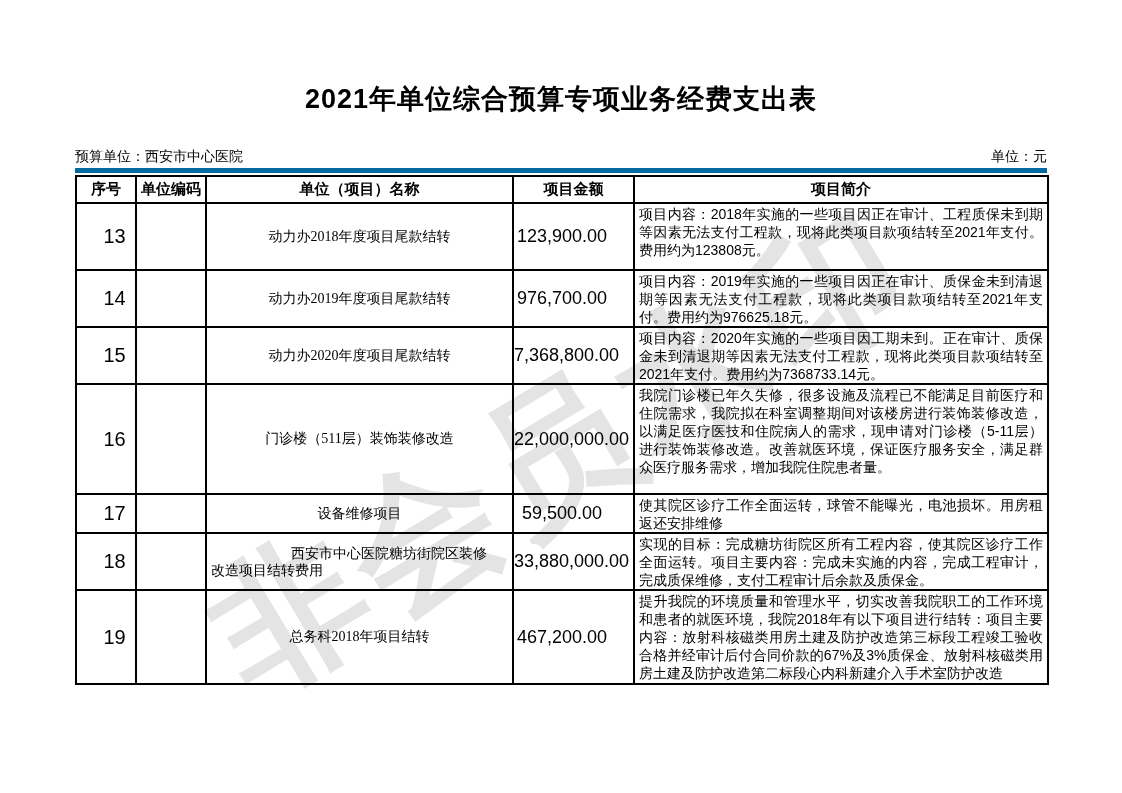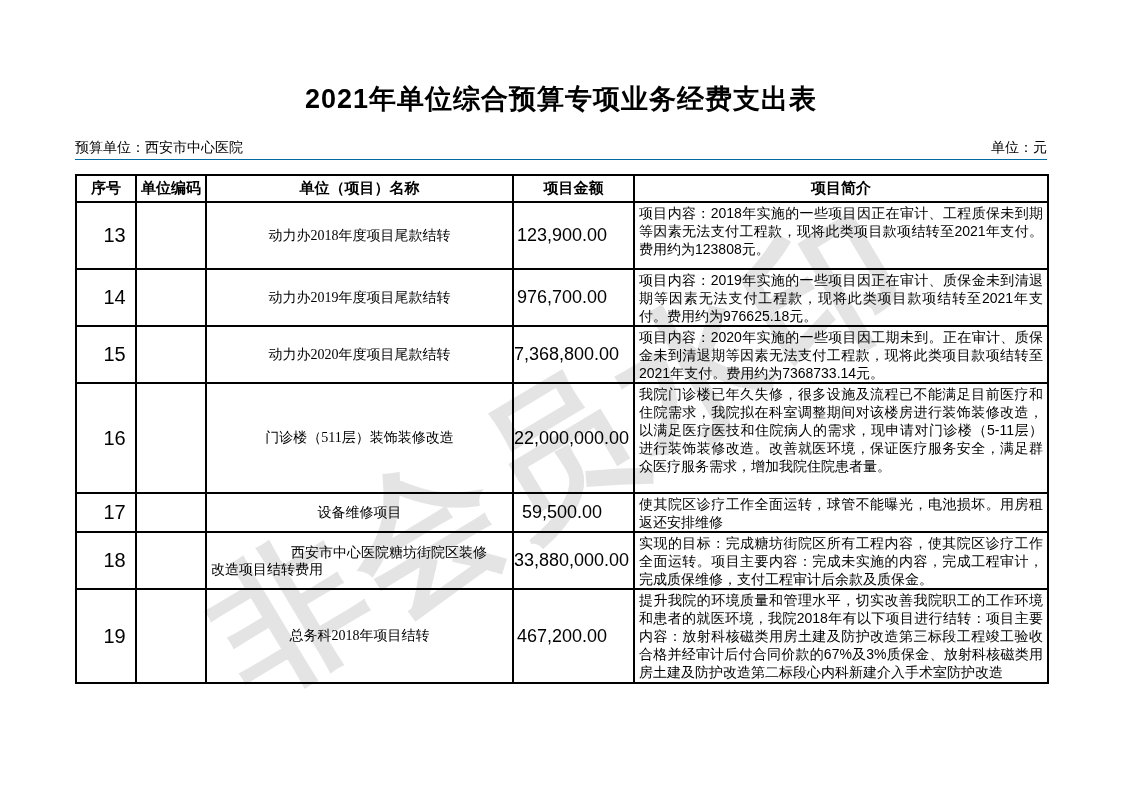--- a/index.html
+++ b/index.html
@@ -38,13 +38,13 @@
   }
   .meta {
     width: 972px;
-    margin: 23px auto 0 75px;
+    margin: 32px auto 0 75px;
     display: flex;
     justify-content: space-between;
     align-items: flex-end;
     font-size: 14px;
     padding-bottom: 2px;
-    border-bottom: 1px solid #0369a1;
+    border-bottom: 5px solid #0369a1;
   }
   table.budget {
     width: 972px;

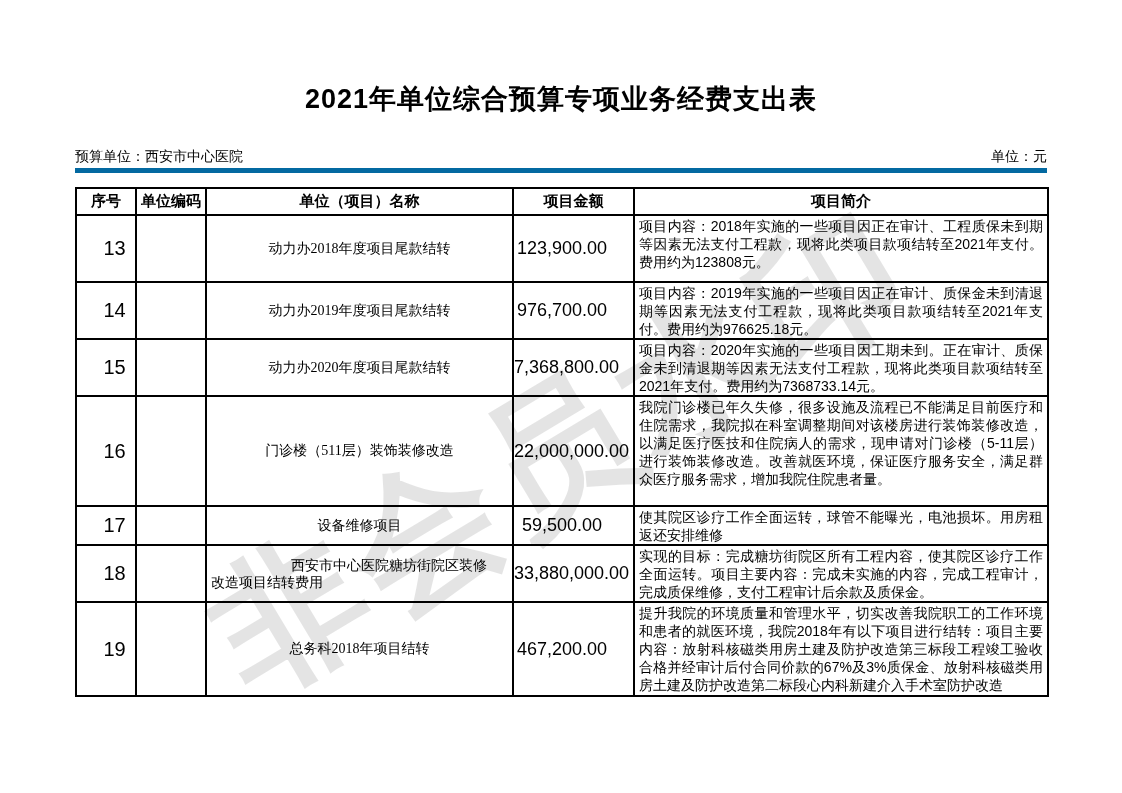--- a/index.html
+++ b/index.html
@@ -49,7 +49,7 @@
   table.budget {
     width: 972px;
     margin-left: 75px;
-    margin-top: 14px;
+    margin-top: 2px;
     border-collapse: collapse;
     table-layout: fixed;
   }

